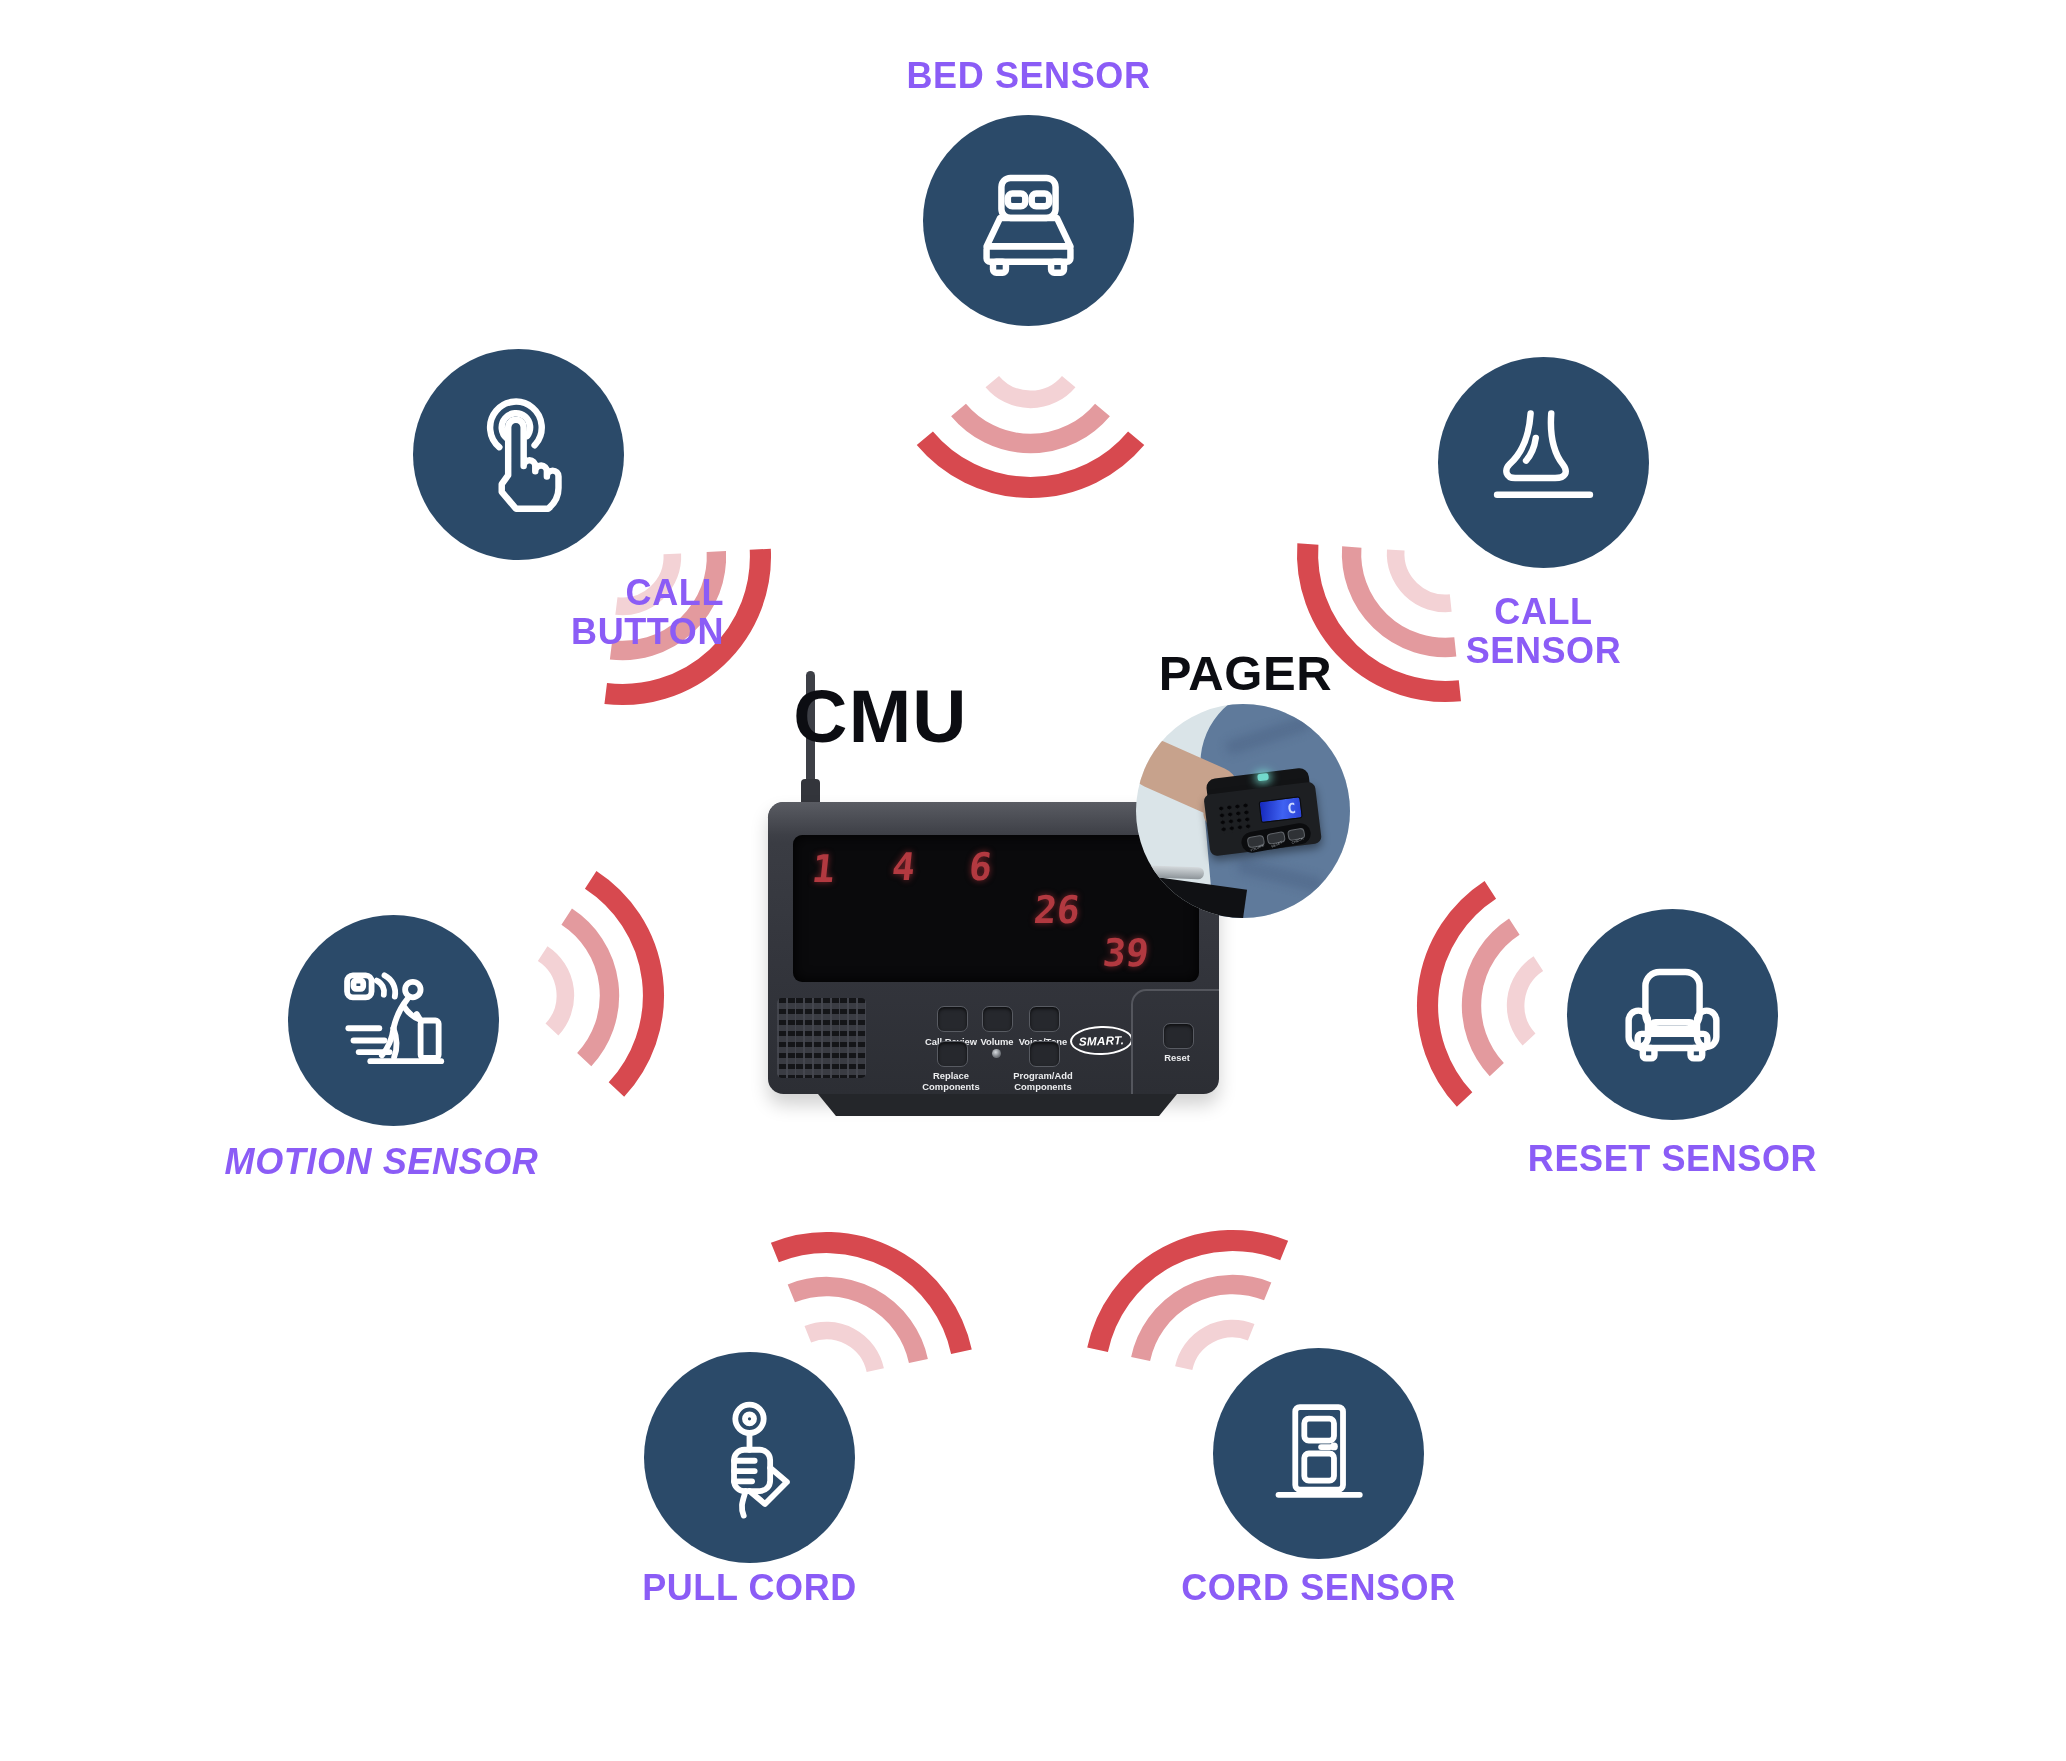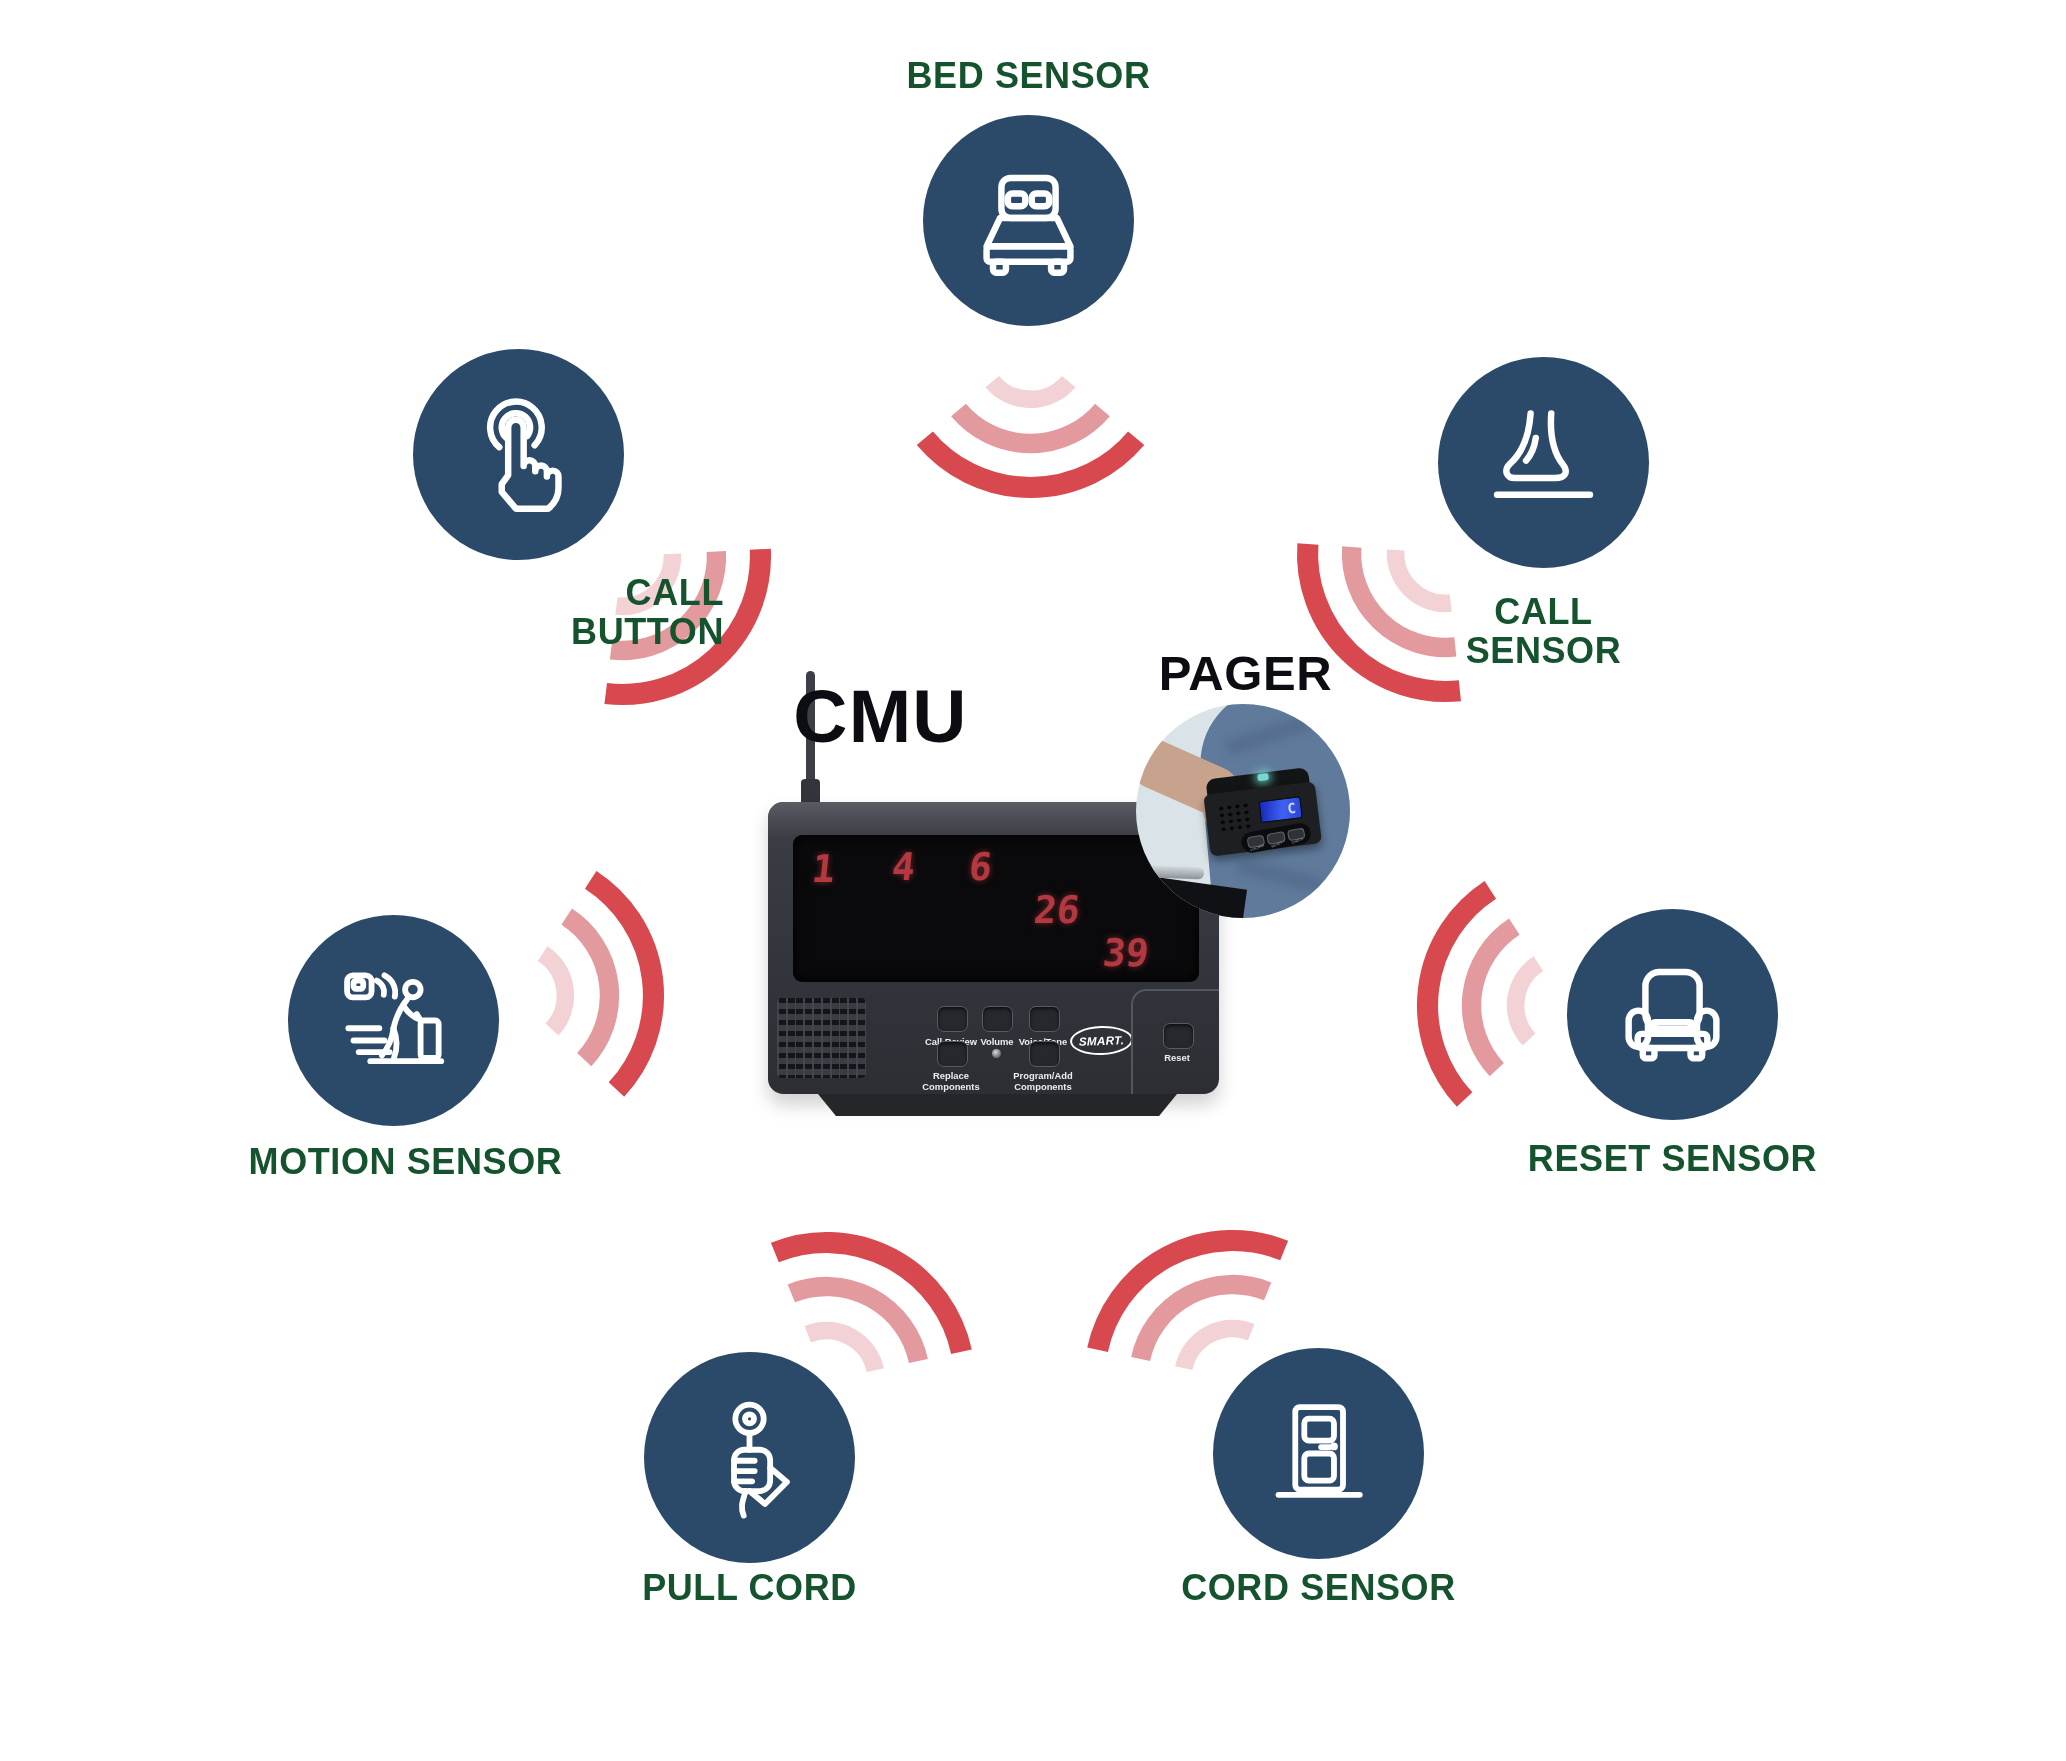--- a/index.html
+++ b/index.html
@@ -21,7 +21,7 @@
 
   
   .slabel{position:absolute;width:411px;text-align:center;z-index:5;
-          font-weight:bold;font-size:36px;line-height:39px;color:#14532d;letter-spacing:0.6px;}
+          font-weight:bold;font-size:36px;line-height:39px;color:#8b5cf6;letter-spacing:0.6px;}
   .slabel span{display:block;}
   .big-label{position:absolute;text-align:center;z-index:5;font-weight:bold;color:#0c0d12;}
 

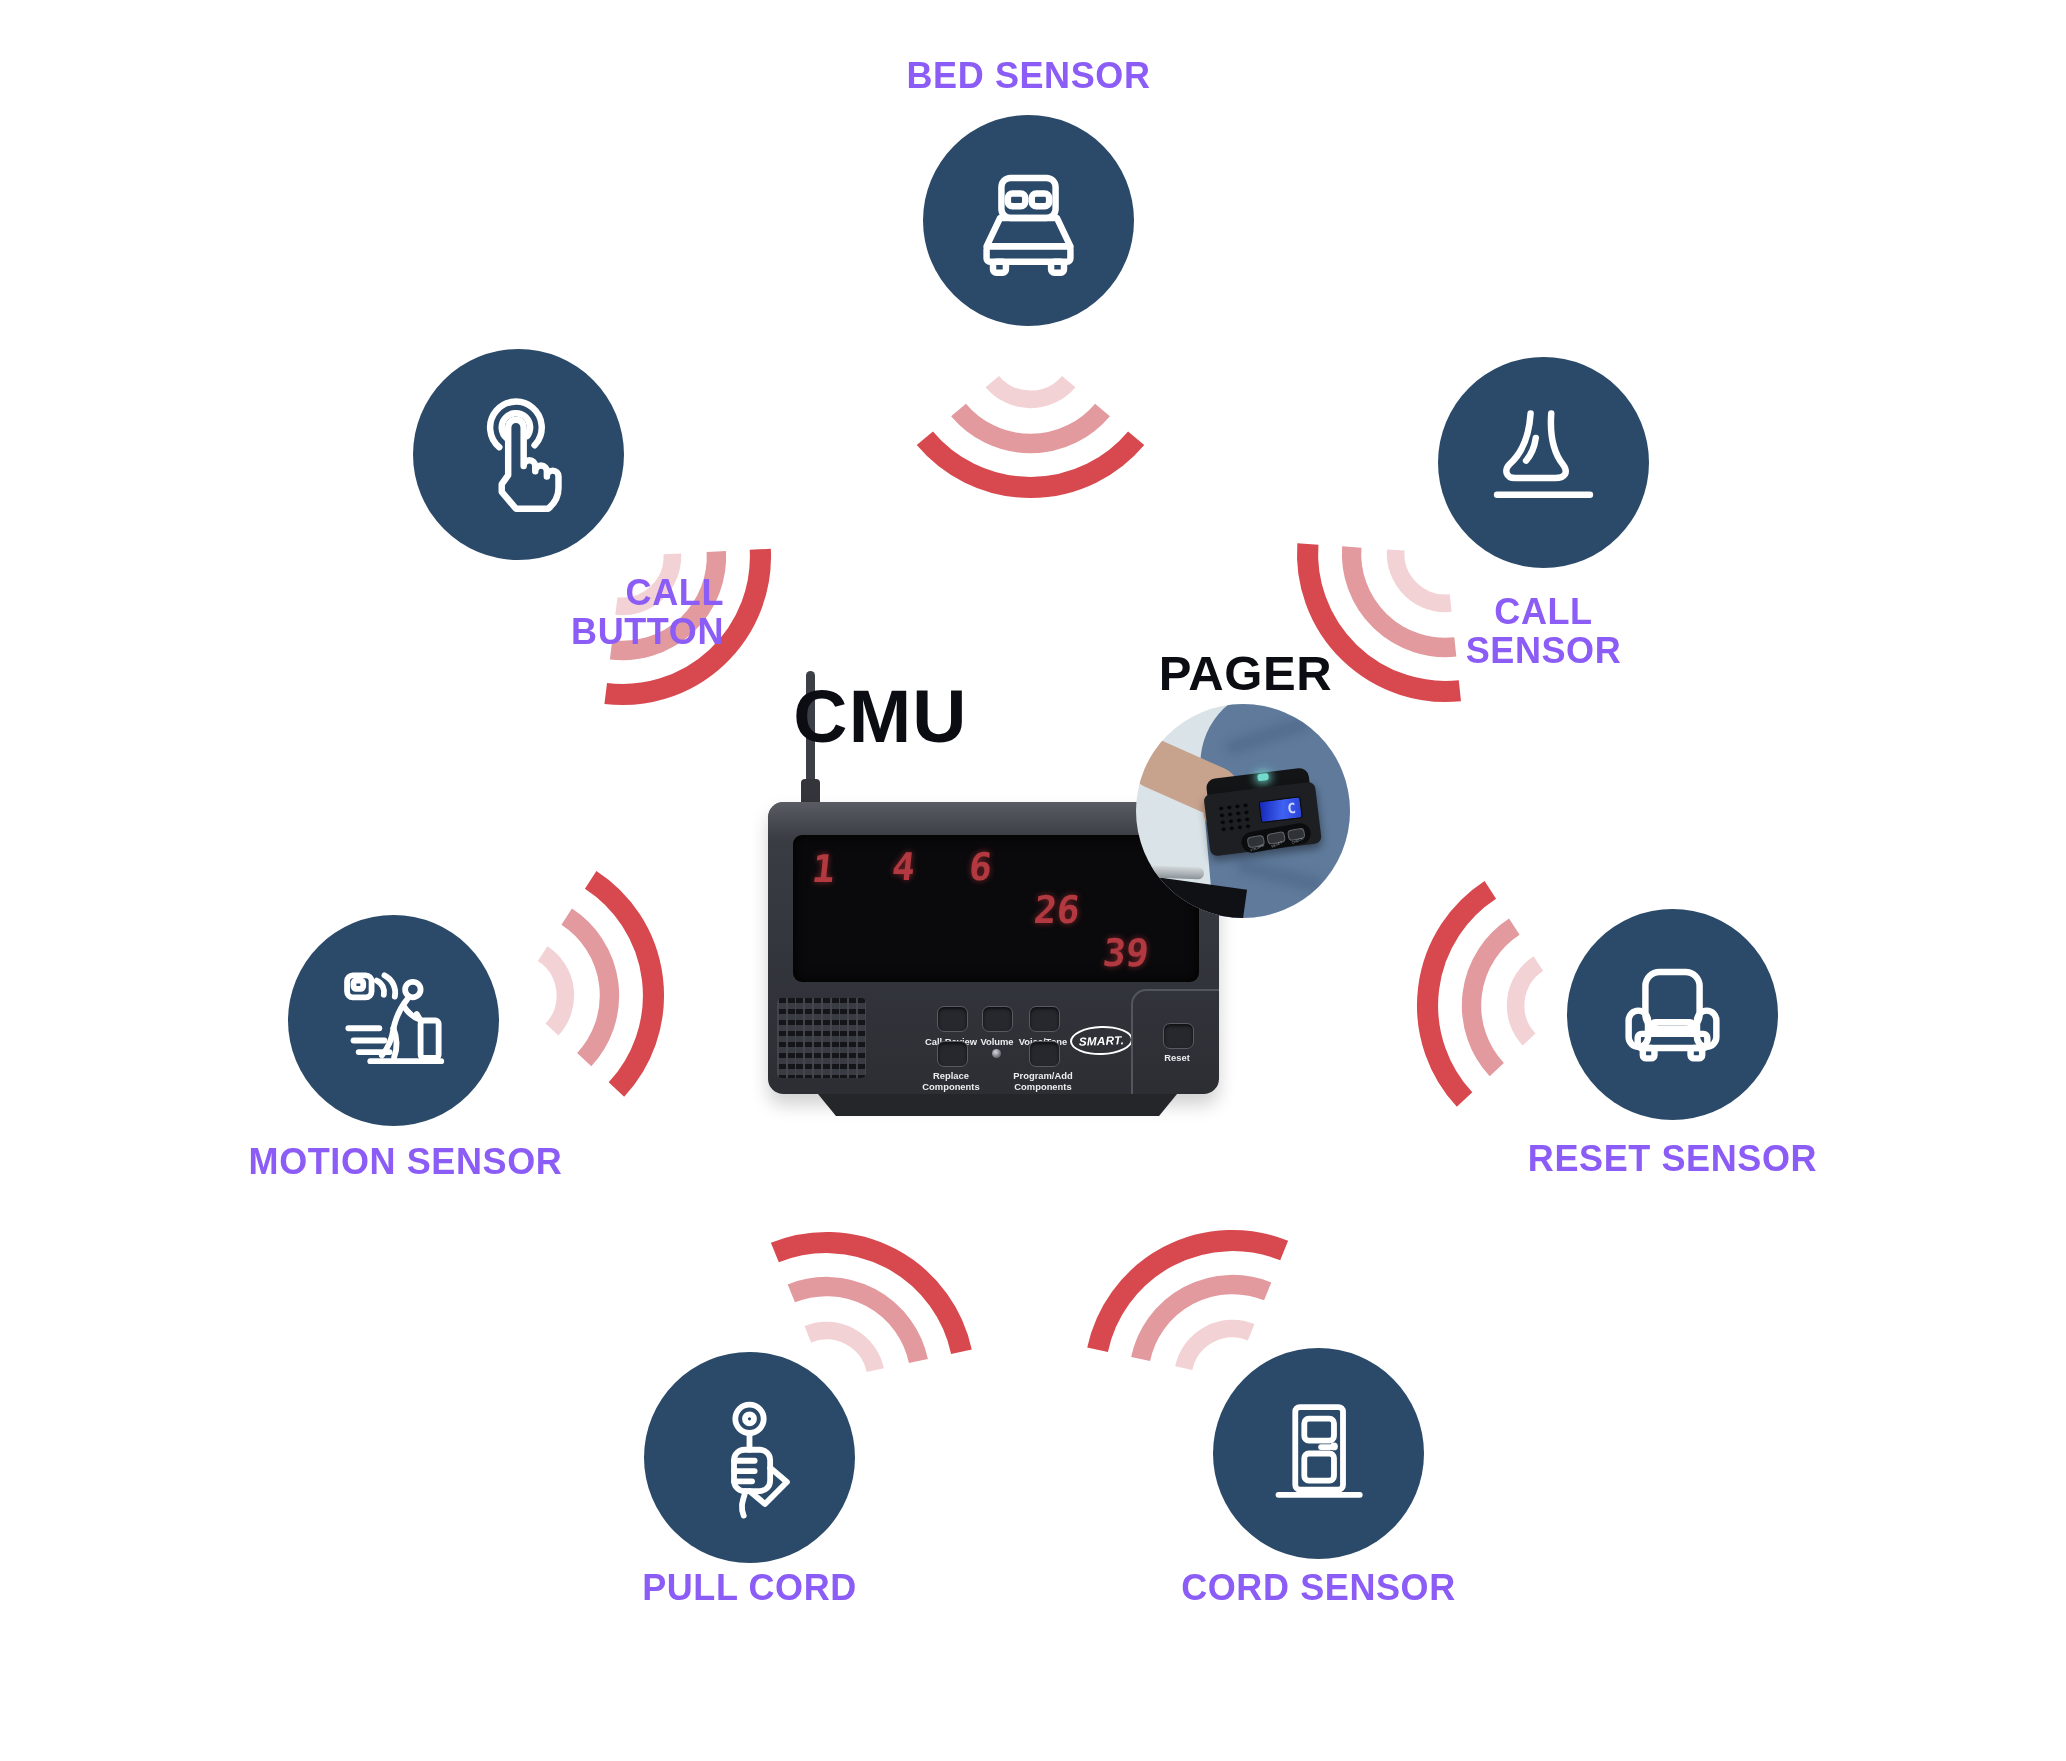--- a/index.html
+++ b/index.html
@@ -250,7 +250,7 @@
     <span>CALL</span>
       <span>SENSOR</span>
   </div>
-  <div class="slabel" style="left:200px;top:1142px;">
+  <div class="slabel" style="left:176px;top:1142px;font-style:italic;">
     <span>MOTION SENSOR</span>
       <span></span>
   </div>

